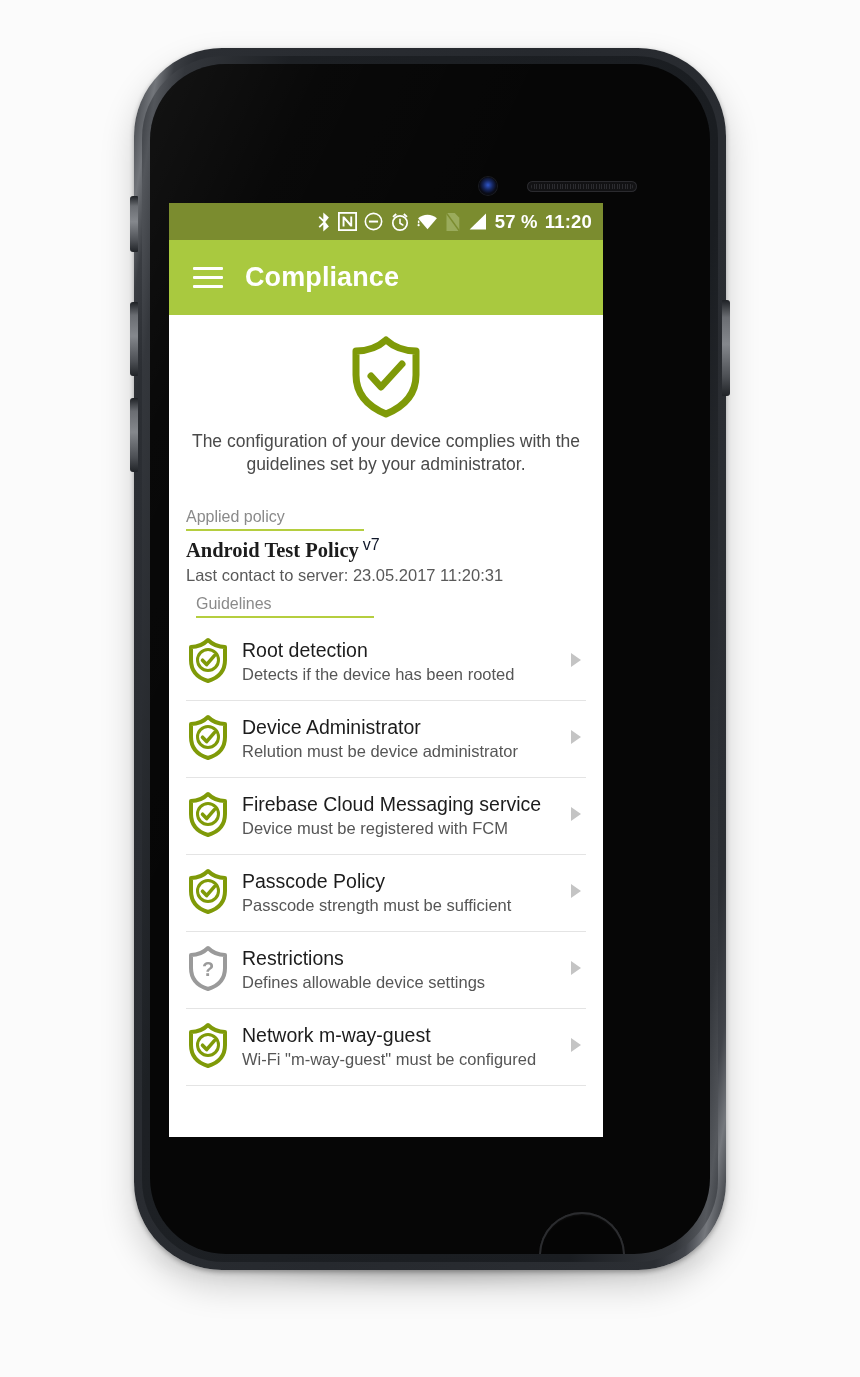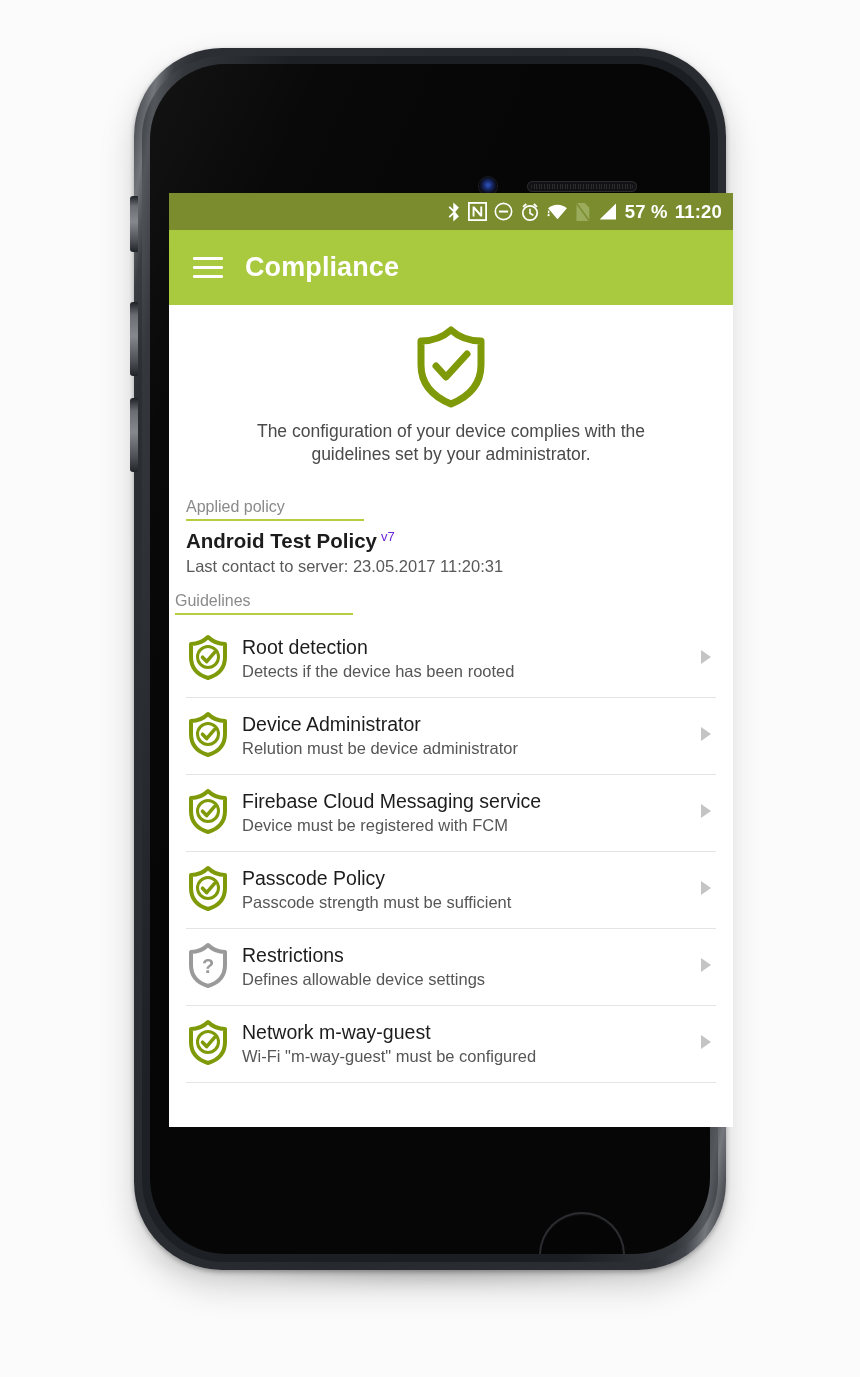--- a/index.html
+++ b/index.html
@@ -130,8 +130,8 @@
   
   .screen {
     position: absolute;
-    left: 169px; top: 193px;
-    width: 564px; height: 934px;
+    left: 169px; top: 203px;
+    width: 434px; height: 934px;
     background: #ffffff;
     overflow: hidden;
   }

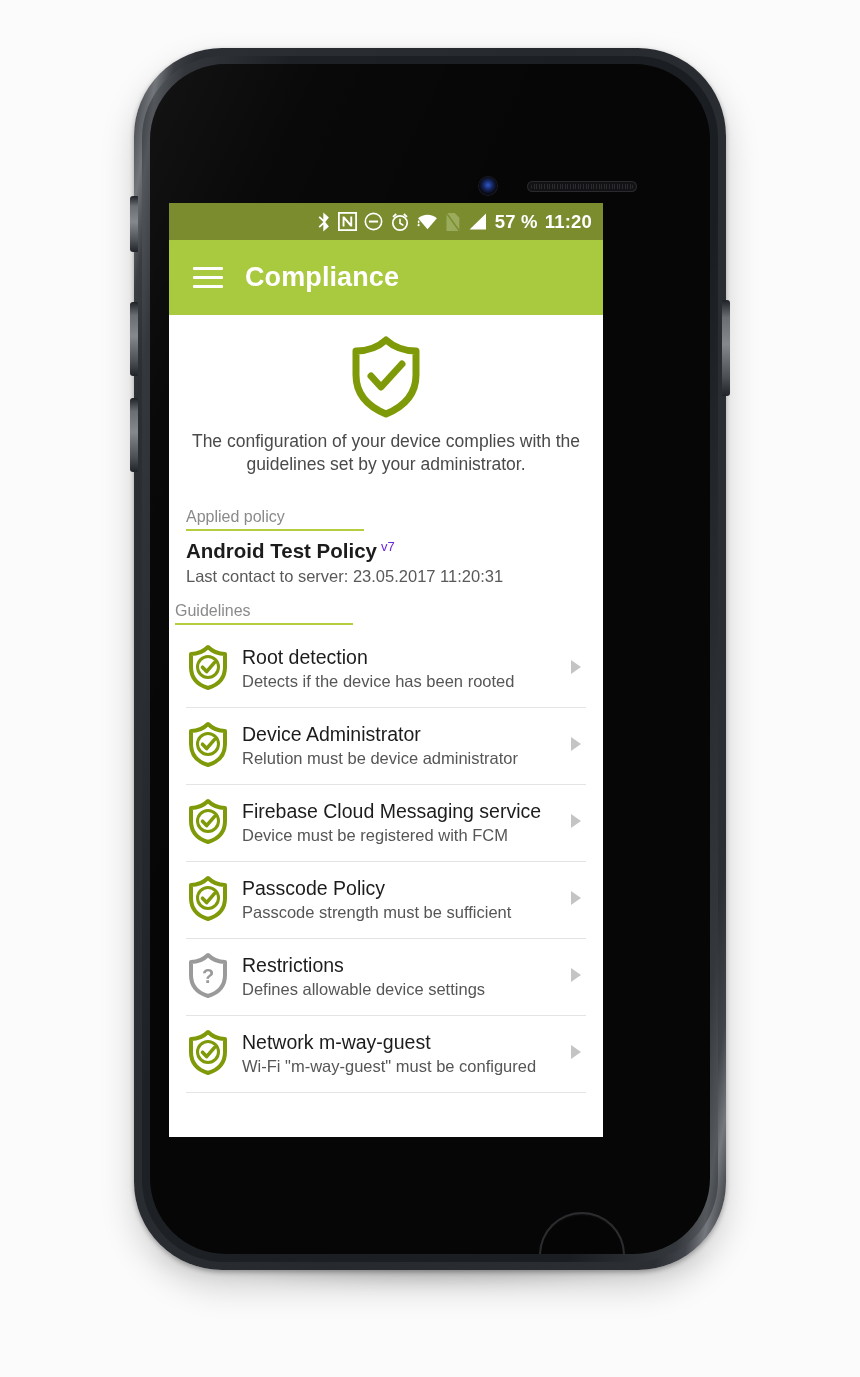--- a/index.html
+++ b/index.html
@@ -221,6 +221,7 @@
     font-size: 20.5px;
     font-weight: bold;
     color: #1c1c1c;
+    font-family: Liberation Serif, serif;
   }
   .policy-version {
     font-size: 13px;

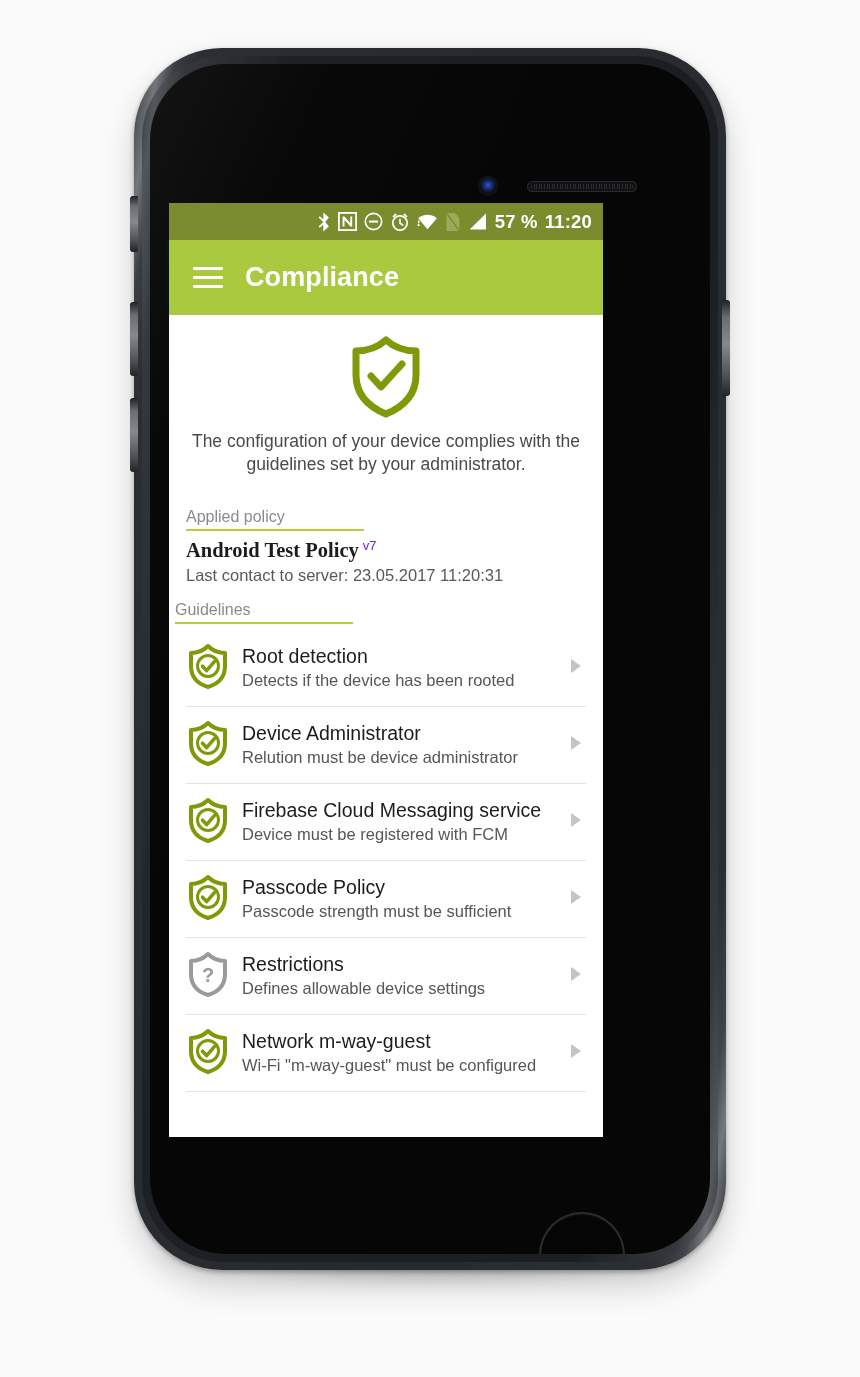--- a/index.html
+++ b/index.html
@@ -224,8 +224,8 @@
     font-family: Liberation Serif, serif;
   }
   .policy-version {
-    font-size: 13px;
-    color: #6d28d9;
+    font-size: 16px;
+    color: #0f172a;
     position: relative;
     top: -7px;
   }

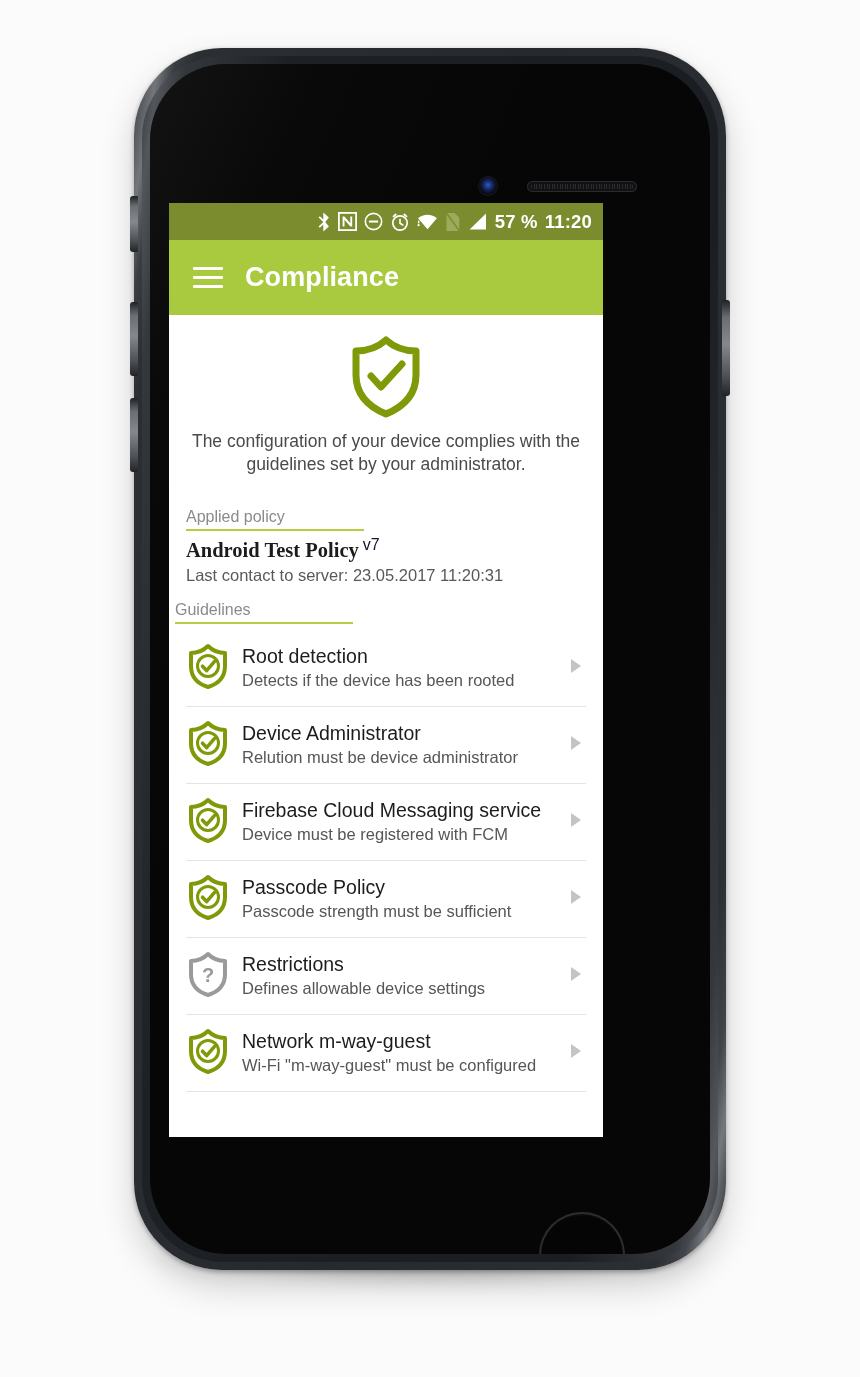--- a/index.html
+++ b/index.html
@@ -236,7 +236,7 @@
   }
 
   
-  .guidelines-head { margin-top: 16px; padding: 0 6px; }
+  .guidelines-head { margin-top: 10px; padding: 0 27px; }
   .list { margin-top: 6px; padding: 0 17px; }
   .list-item {
     display: flex;

